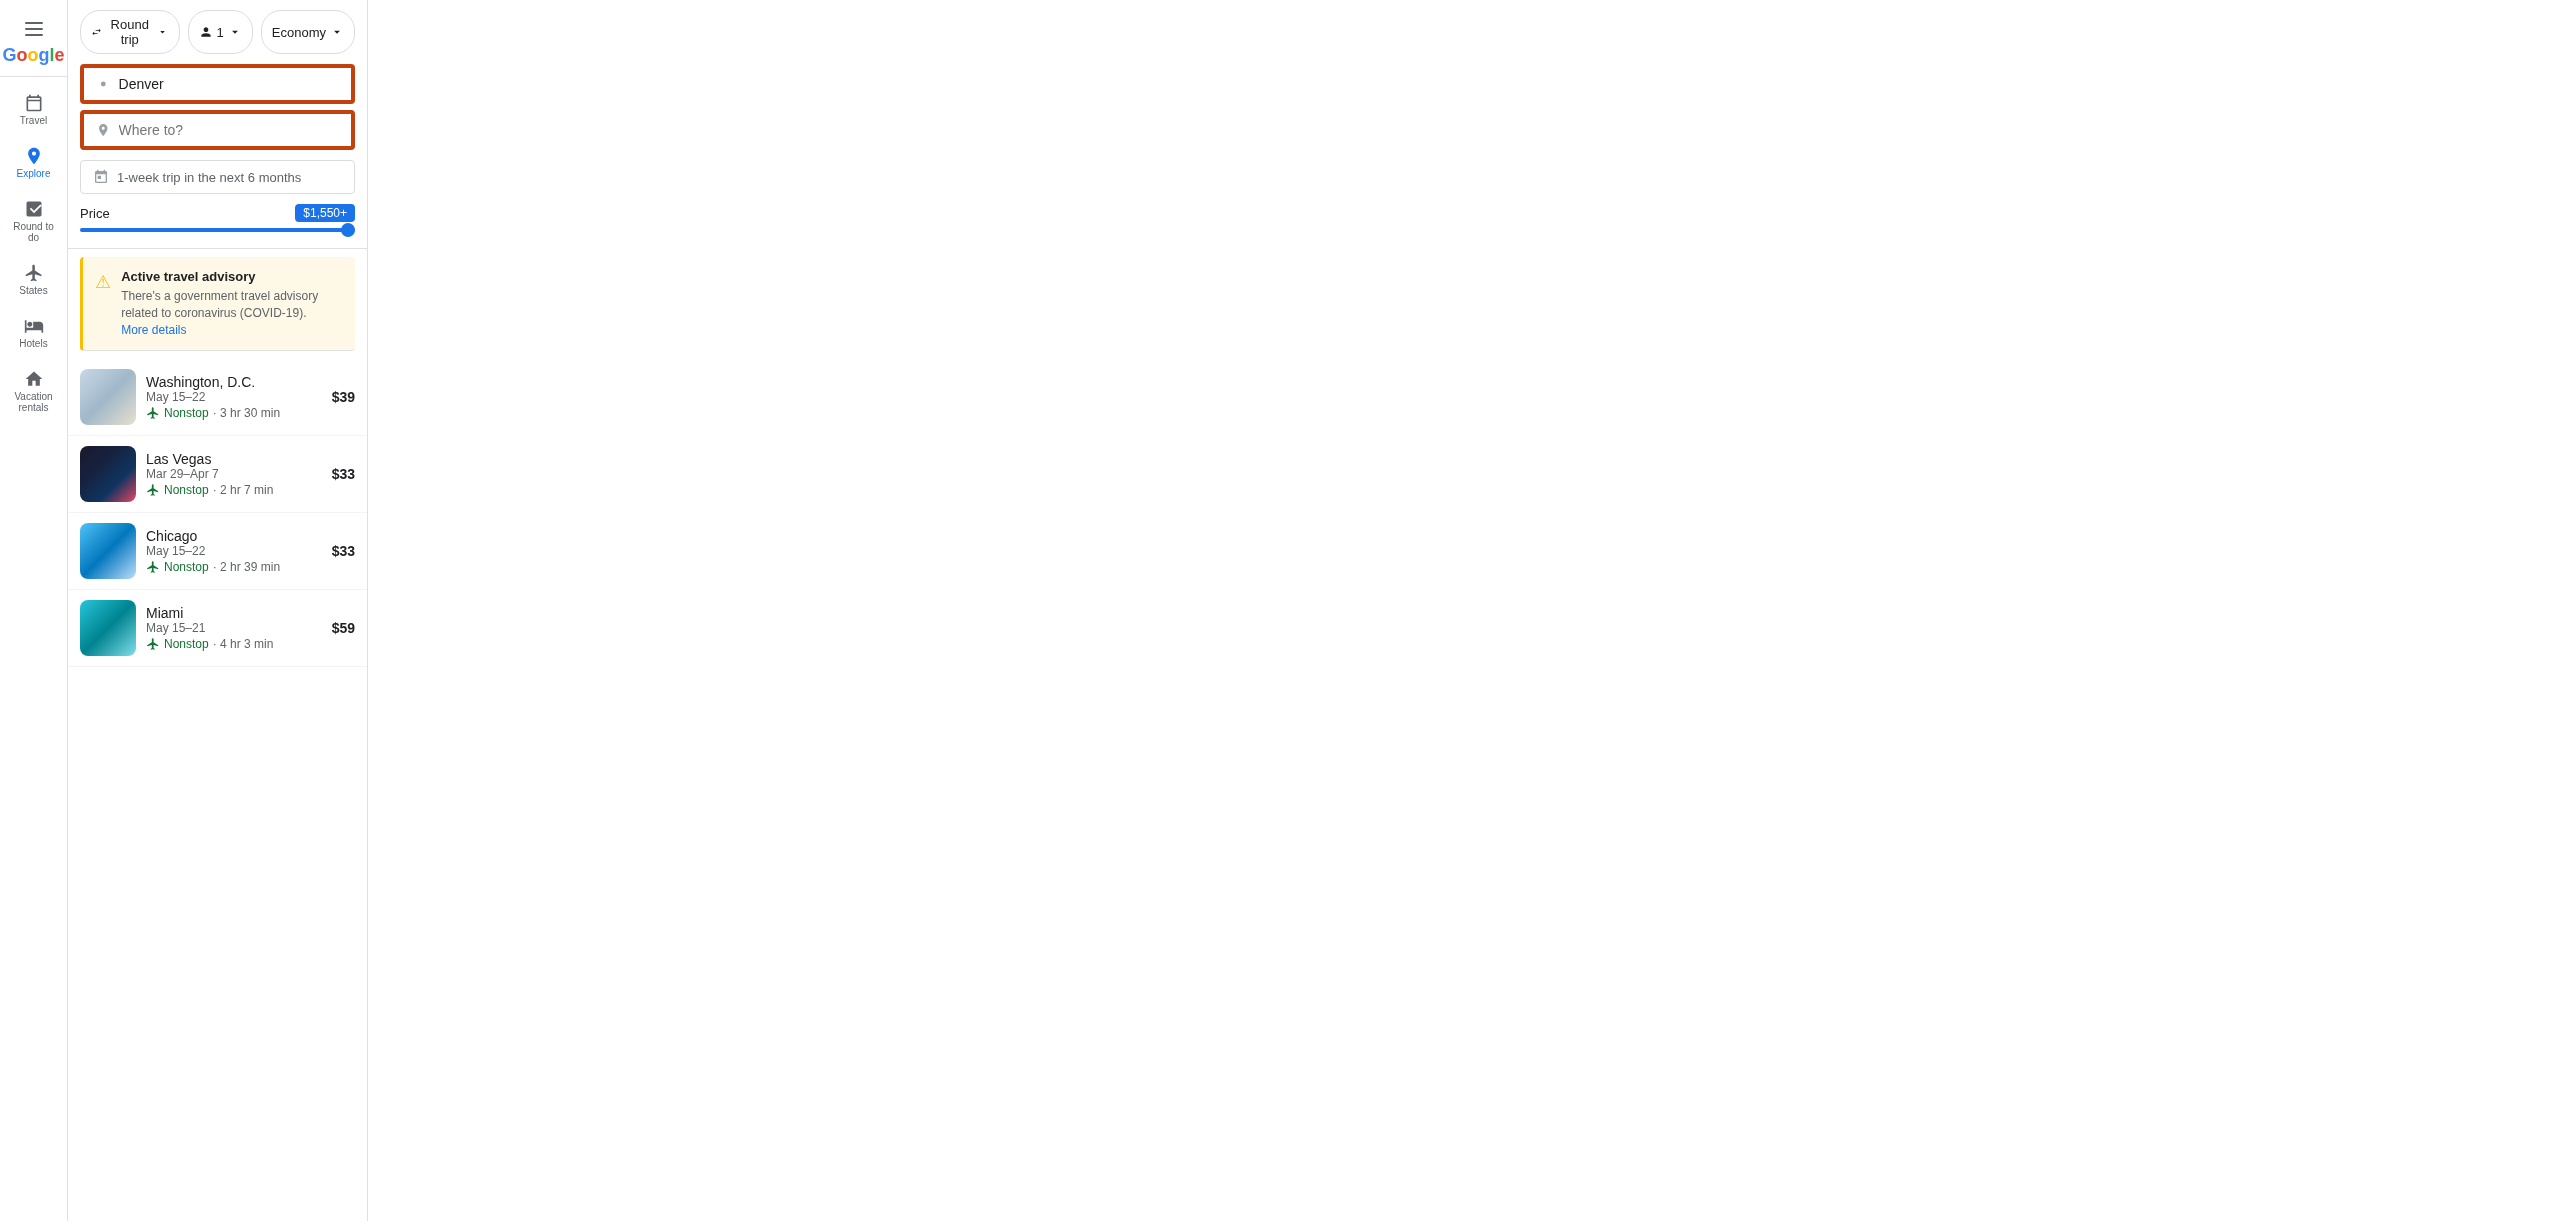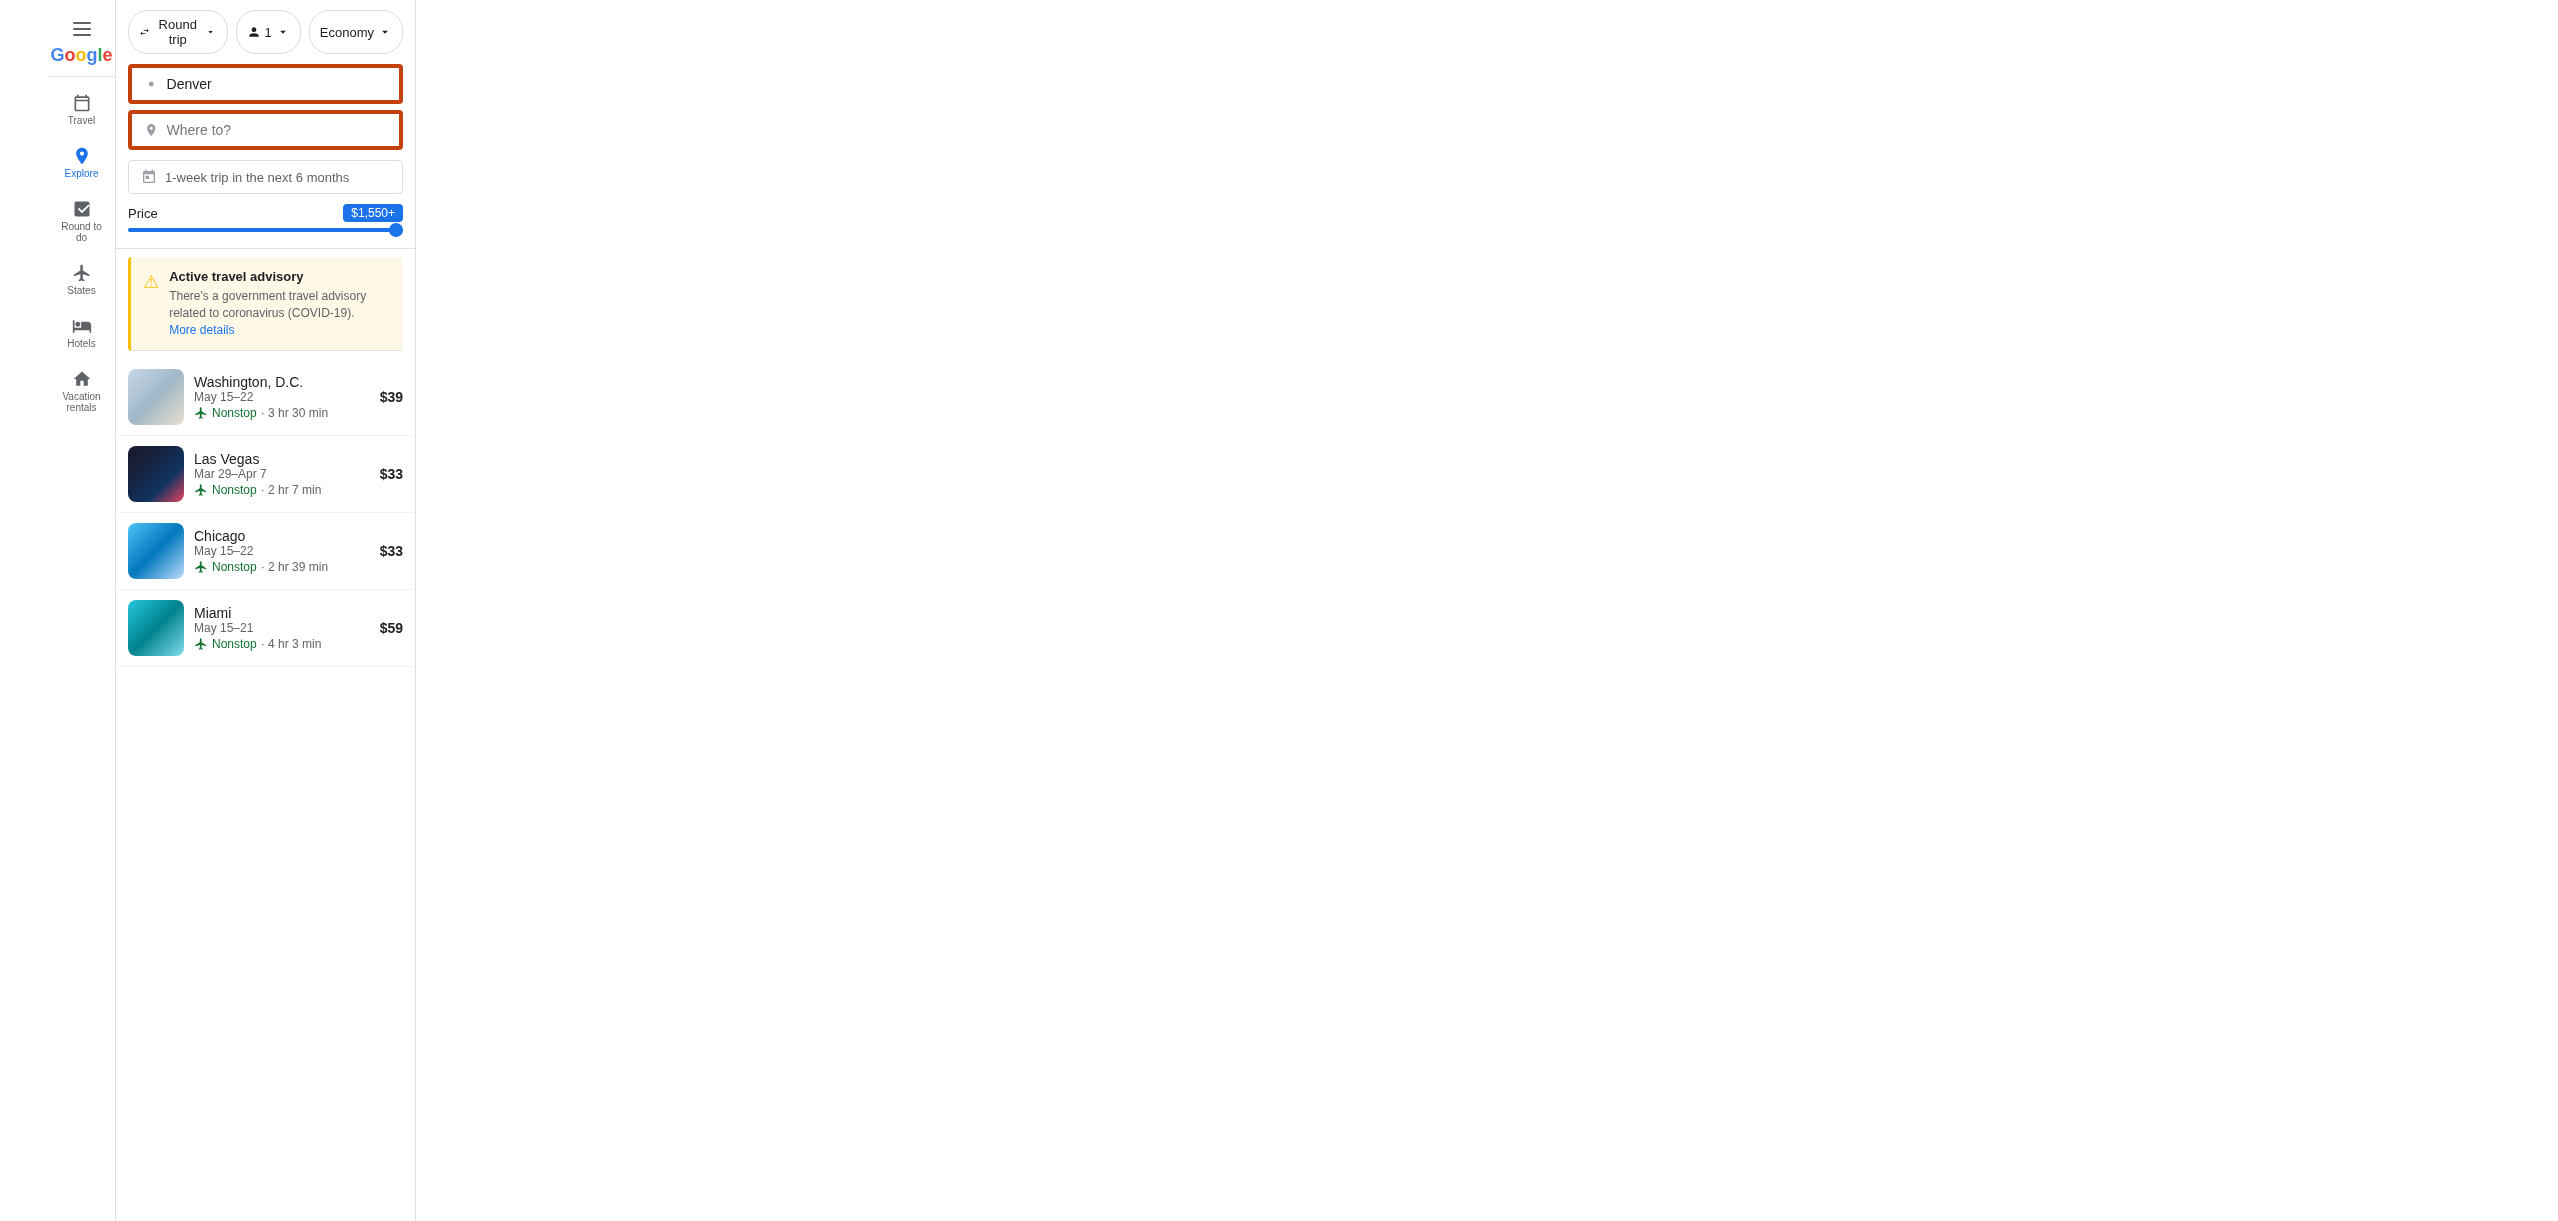--- a/index.html
+++ b/index.html
@@ -241,7 +241,6 @@
       align-items: center;
       padding-top: 8px;
       gap: 4px;
-      margin-left: 48px;
     }
     .strip-item {
       display: flex;

